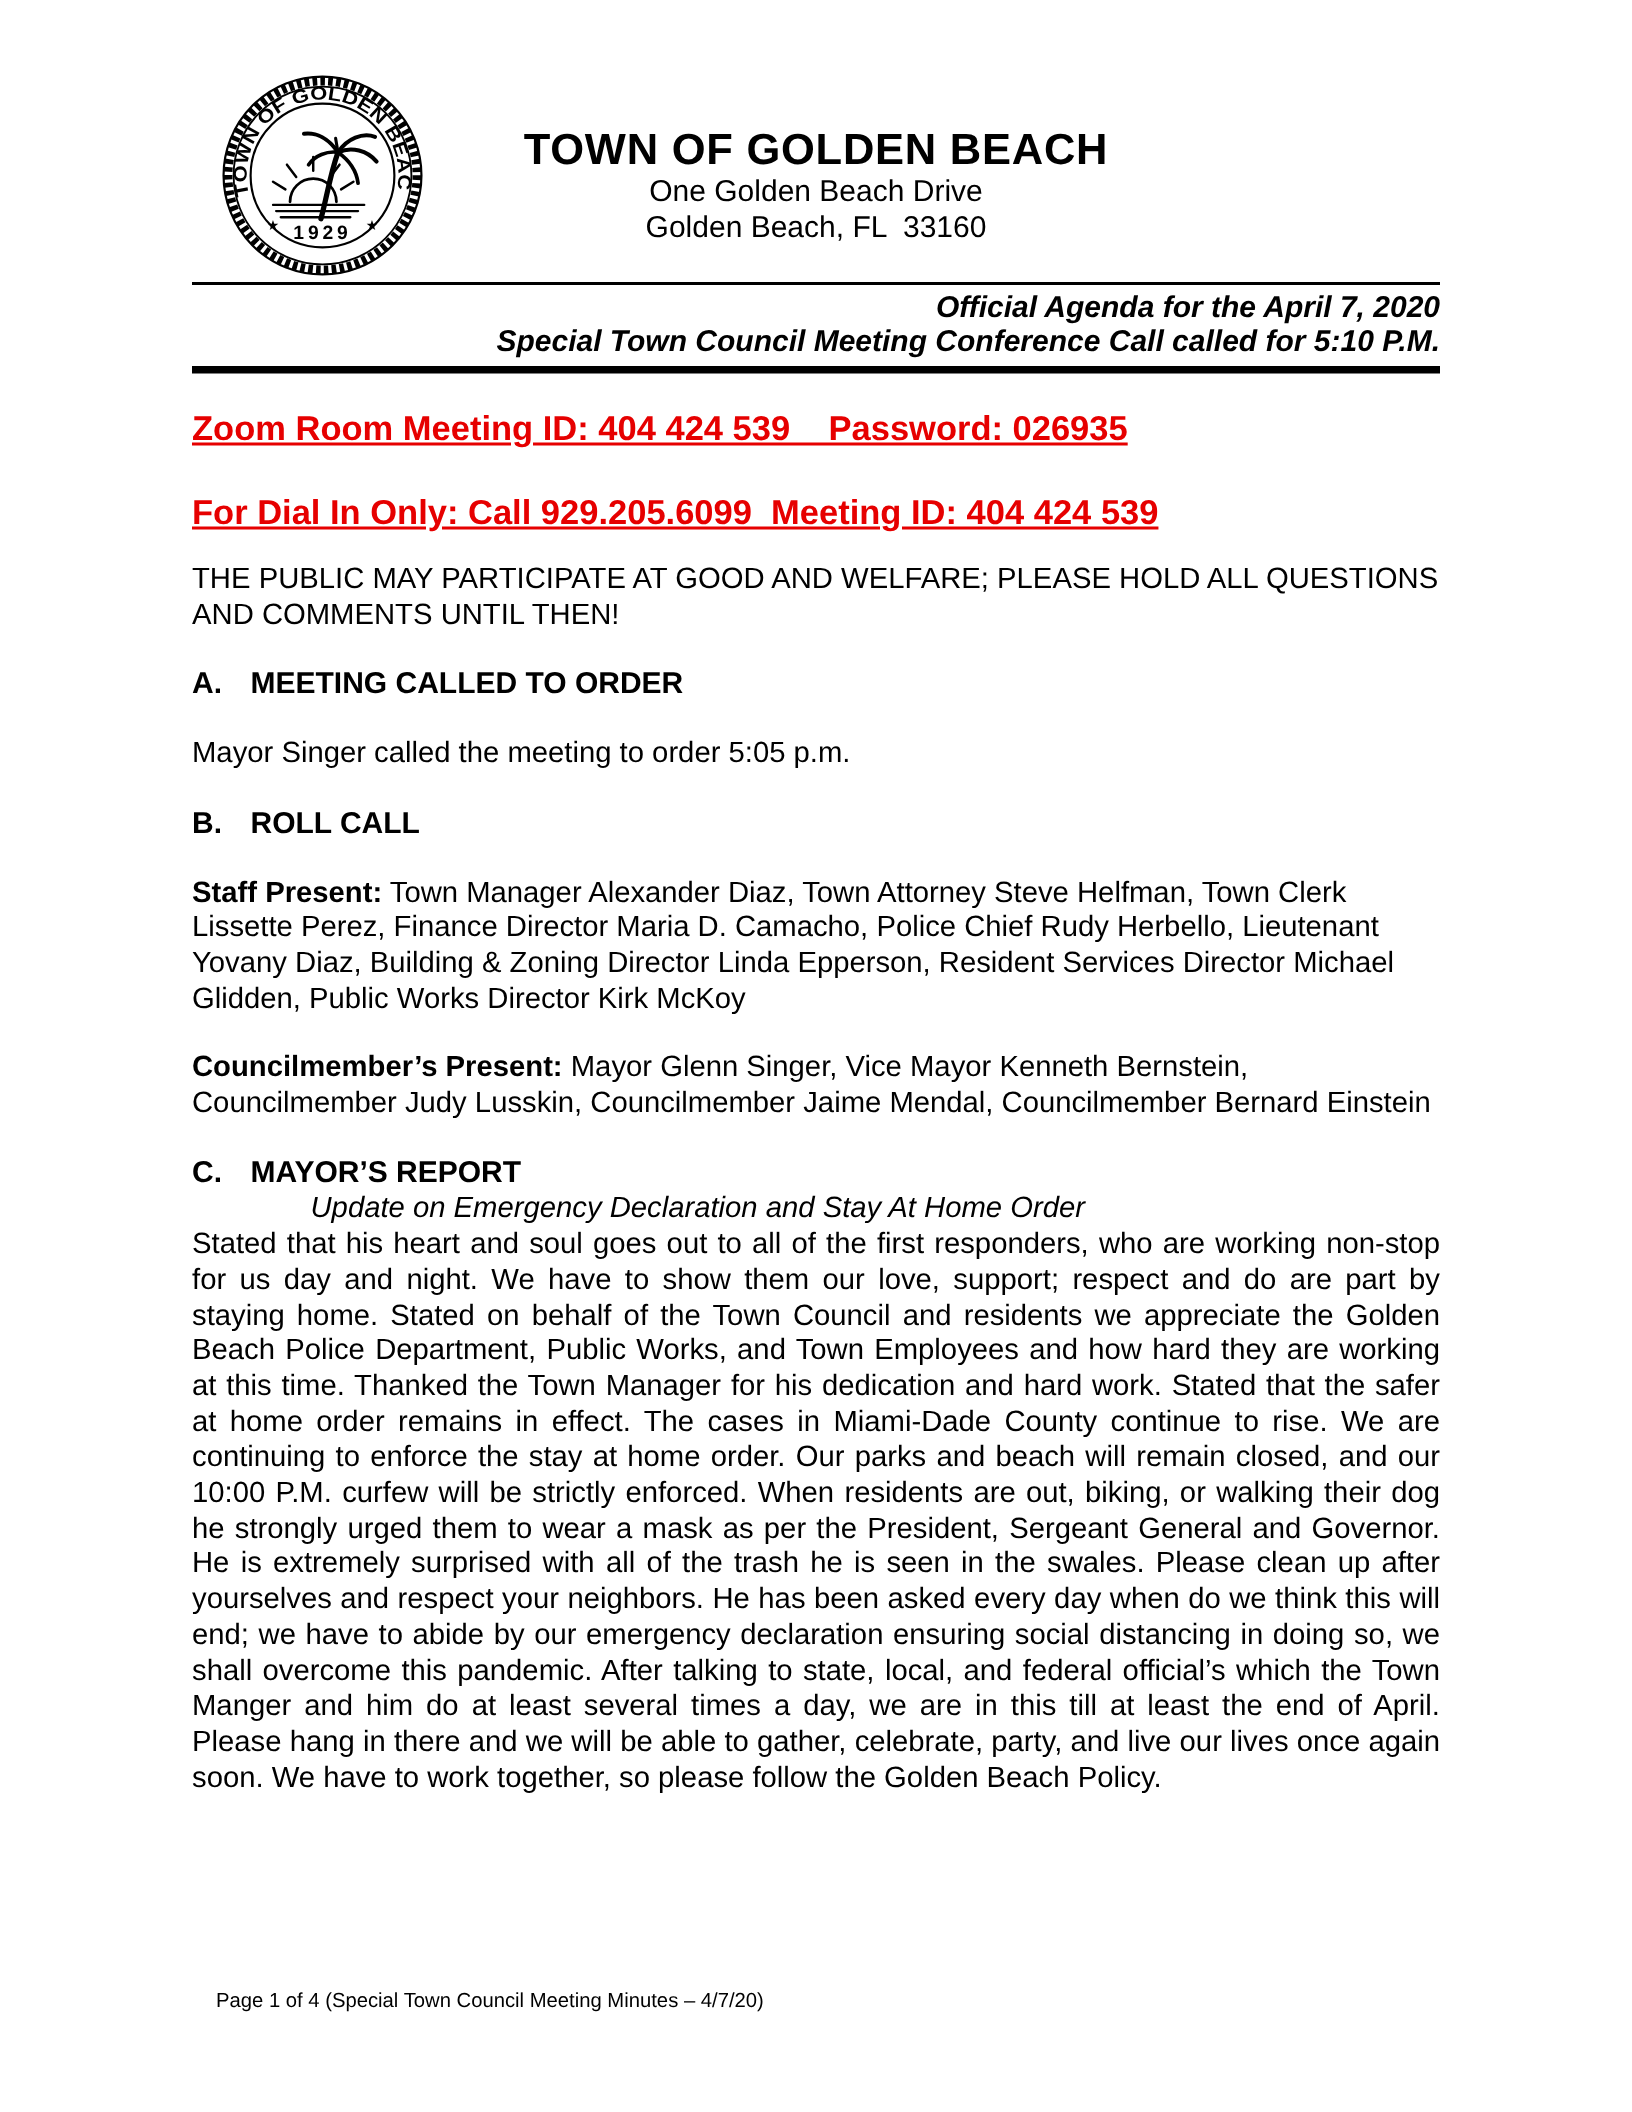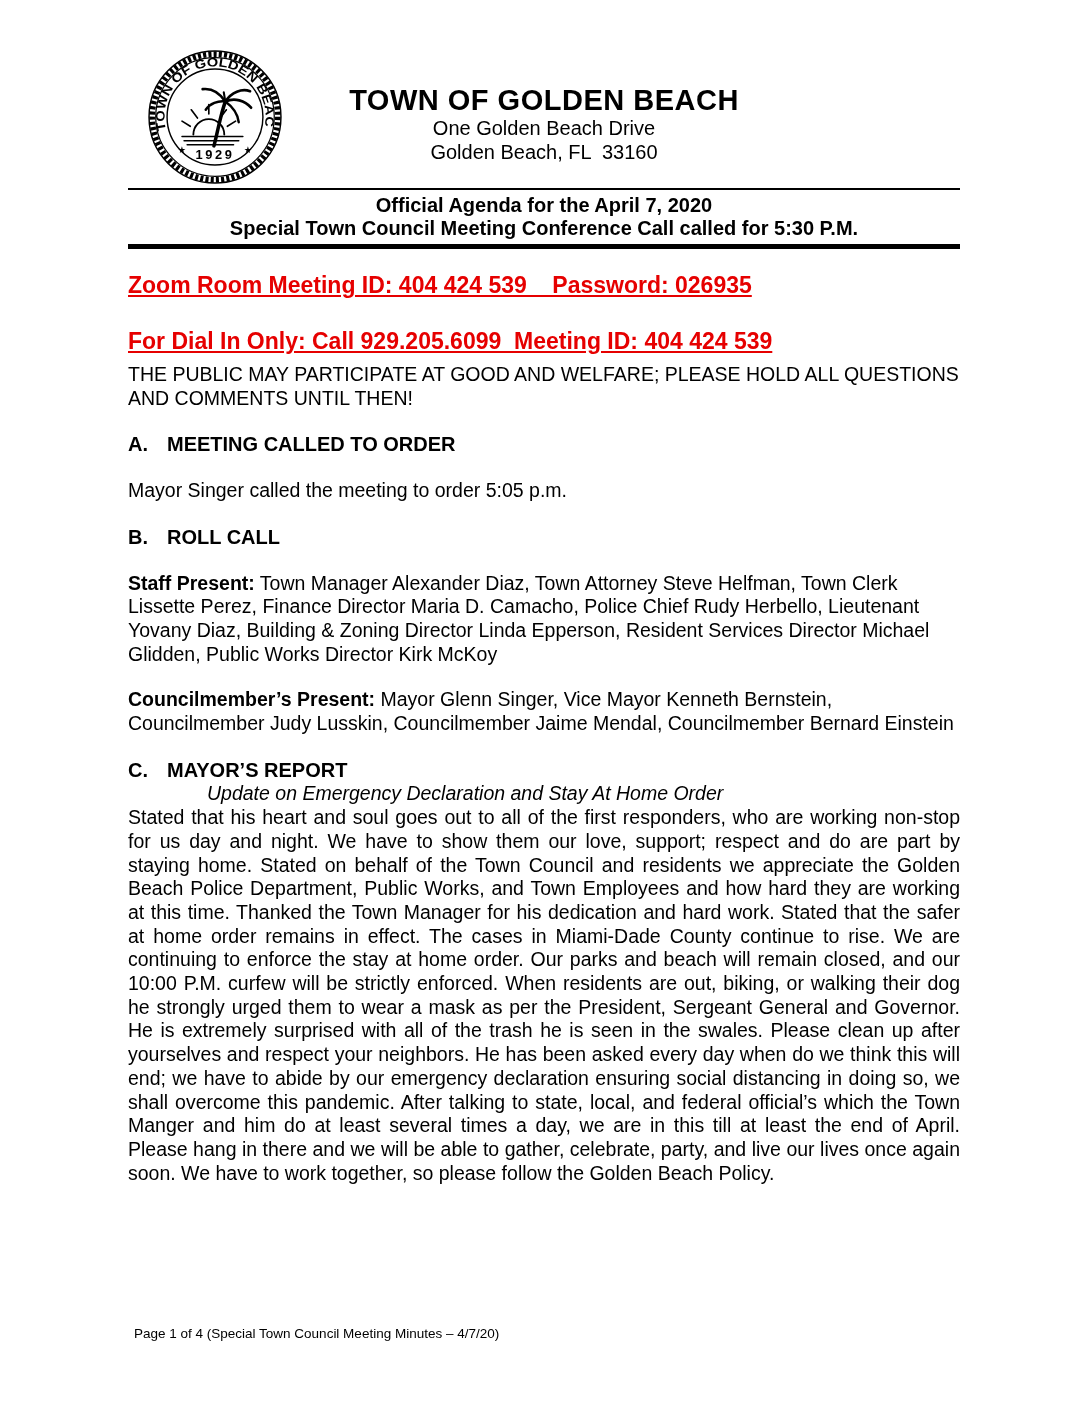--- a/index.html
+++ b/index.html
@@ -23,7 +23,7 @@
   .rule-thin  { border-top:2px solid #000; margin-top:24px; }
   .rule-thick { border-top:5px solid #000; margin-top:4px; }
 
-  .agenda { text-align:center; font-weight:bold; font-size:20px; line-height:23px; padding-top:4px; }
+  .agenda { text-align:right; font-weight:bold; font-size:20px; line-height:23px; padding-top:4px;font-style:italic; }
 
   .red-line {
     text-align:left; font-weight:bold; font-size:23px; line-height:27px;

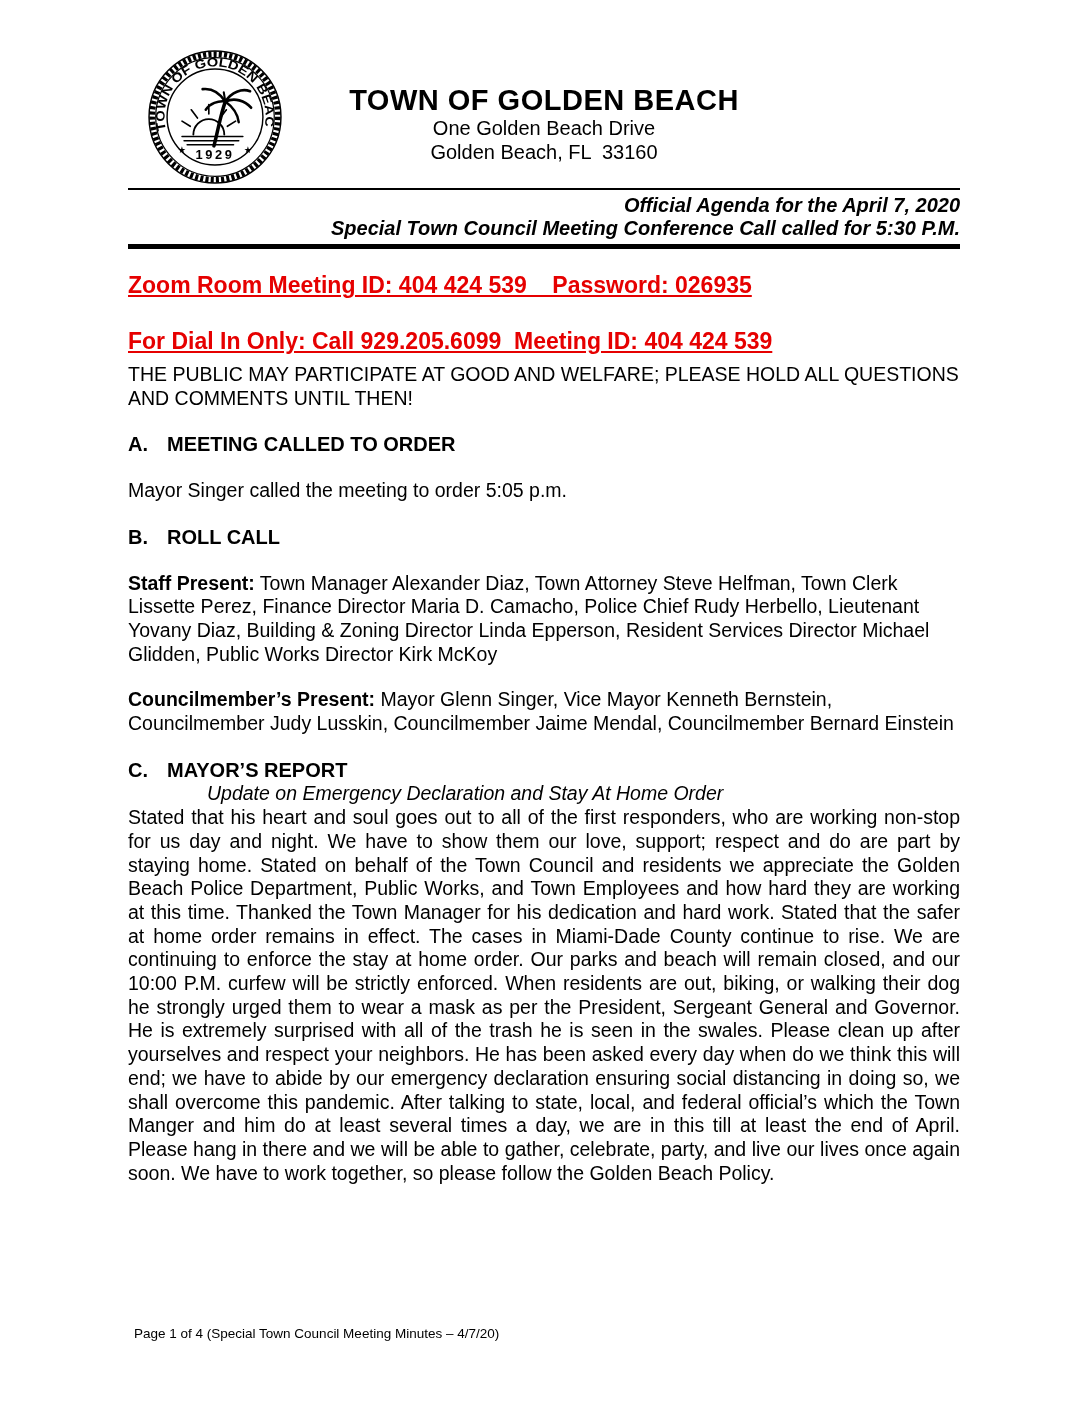--- a/index.html
+++ b/index.html
@@ -105,7 +105,7 @@
 
     <div class="agenda">
       <div>Official Agenda for the April 7, 2020</div>
-      <div>Special Town Council Meeting Conference Call called for 5:30 P.M.</div>
+      <div>Special Town Council Meeting Conference Call called for 5:10 P.M.</div>
     </div>
 
     <div class="rule-thick"></div>

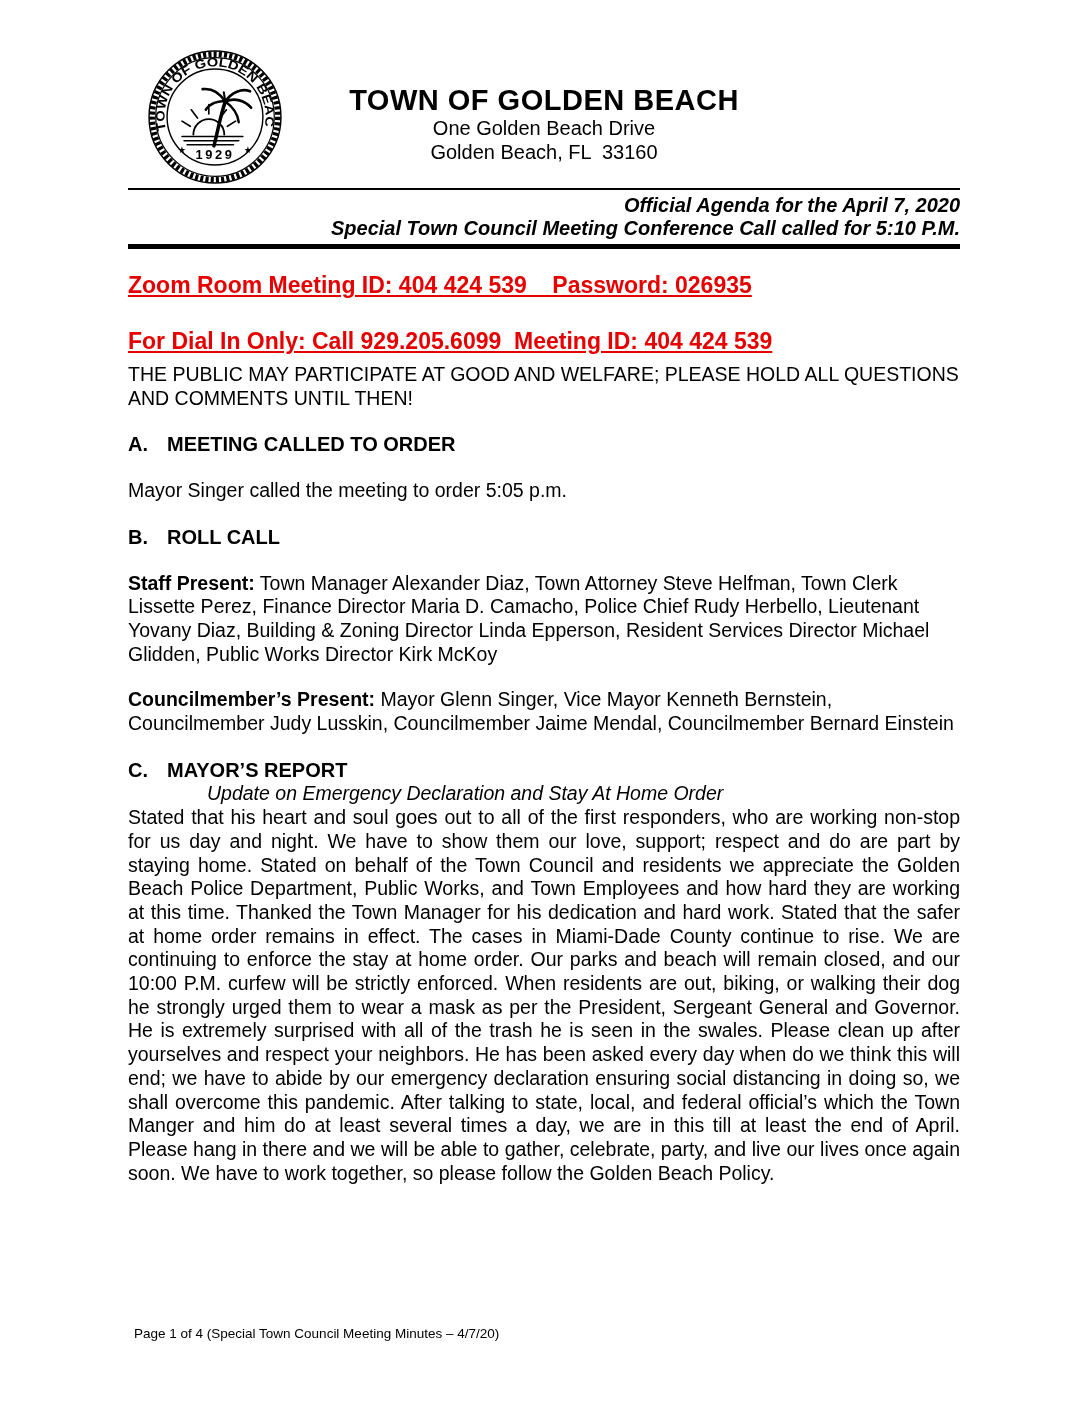--- a/index.html
+++ b/index.html
@@ -113,7 +113,7 @@
     <div class="red-line">Zoom Room Meeting ID: 404 424 539    Password: 026935</div>
     <div class="red-line">For Dial In Only: Call 929.205.6099  Meeting ID: 404 424 539</div>
 
-    <p class="body-text" style="margin-top:8px">THE PUBLIC MAY PARTICIPATE AT GOOD AND WELFARE; PLEASE HOLD ALL QUESTIONS AND COMMENTS UNTIL THEN!</p>
+    <p class="body-text" style="margin-top:20px">THE PUBLIC MAY PARTICIPATE AT GOOD AND WELFARE; PLEASE HOLD ALL QUESTIONS AND COMMENTS UNTIL THEN!</p>
 
     <h2 class="section">
       <span class="sec-letter">A.</span><span>MEETING CALLED TO ORDER</span>

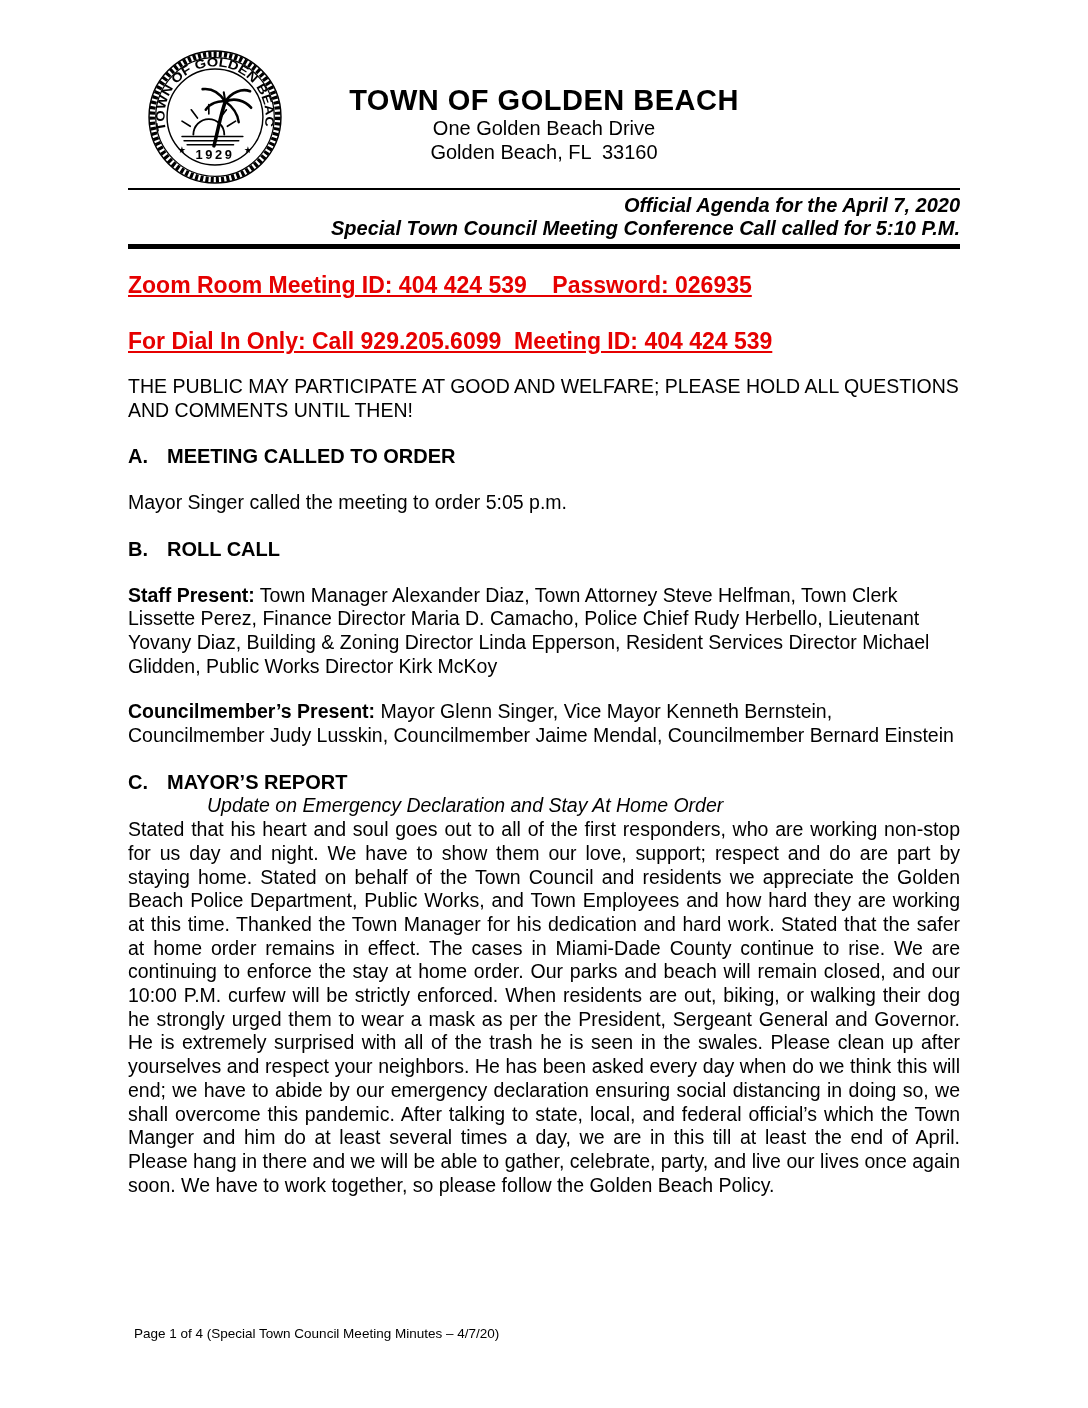--- a/index.html
+++ b/index.html
@@ -41,7 +41,7 @@
   .subtitle  { font-size:19.5px; line-height:23.7px; margin-top:0; padding-left:79px;font-style:italic; }
   .justified { text-align:justify; margin-top:0; }
 
-  .footer { position:absolute; left:134px; top:1326px; font-size:13.5px; line-height:16px; }
+  .footer { position:absolute; left:144px; top:1326px; font-size:13.5px; line-height:16px; }
 </style>
 </head>
 <body>

